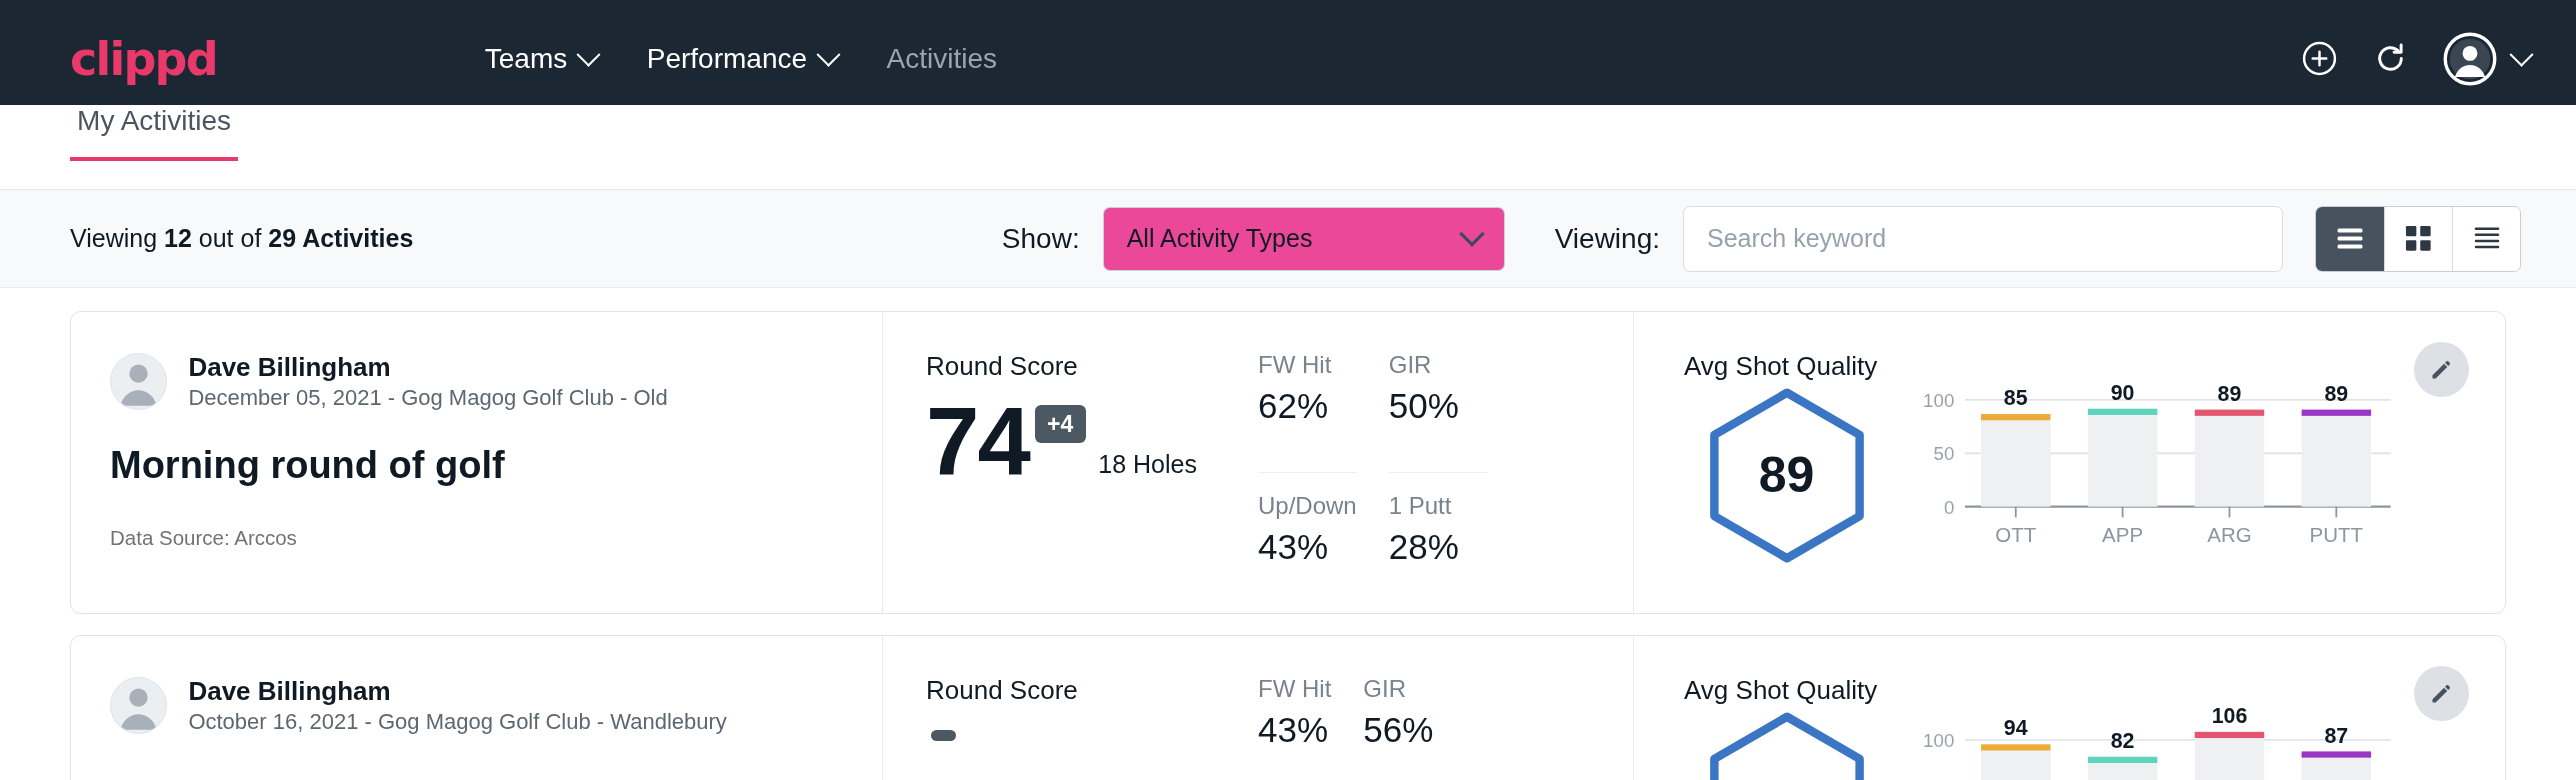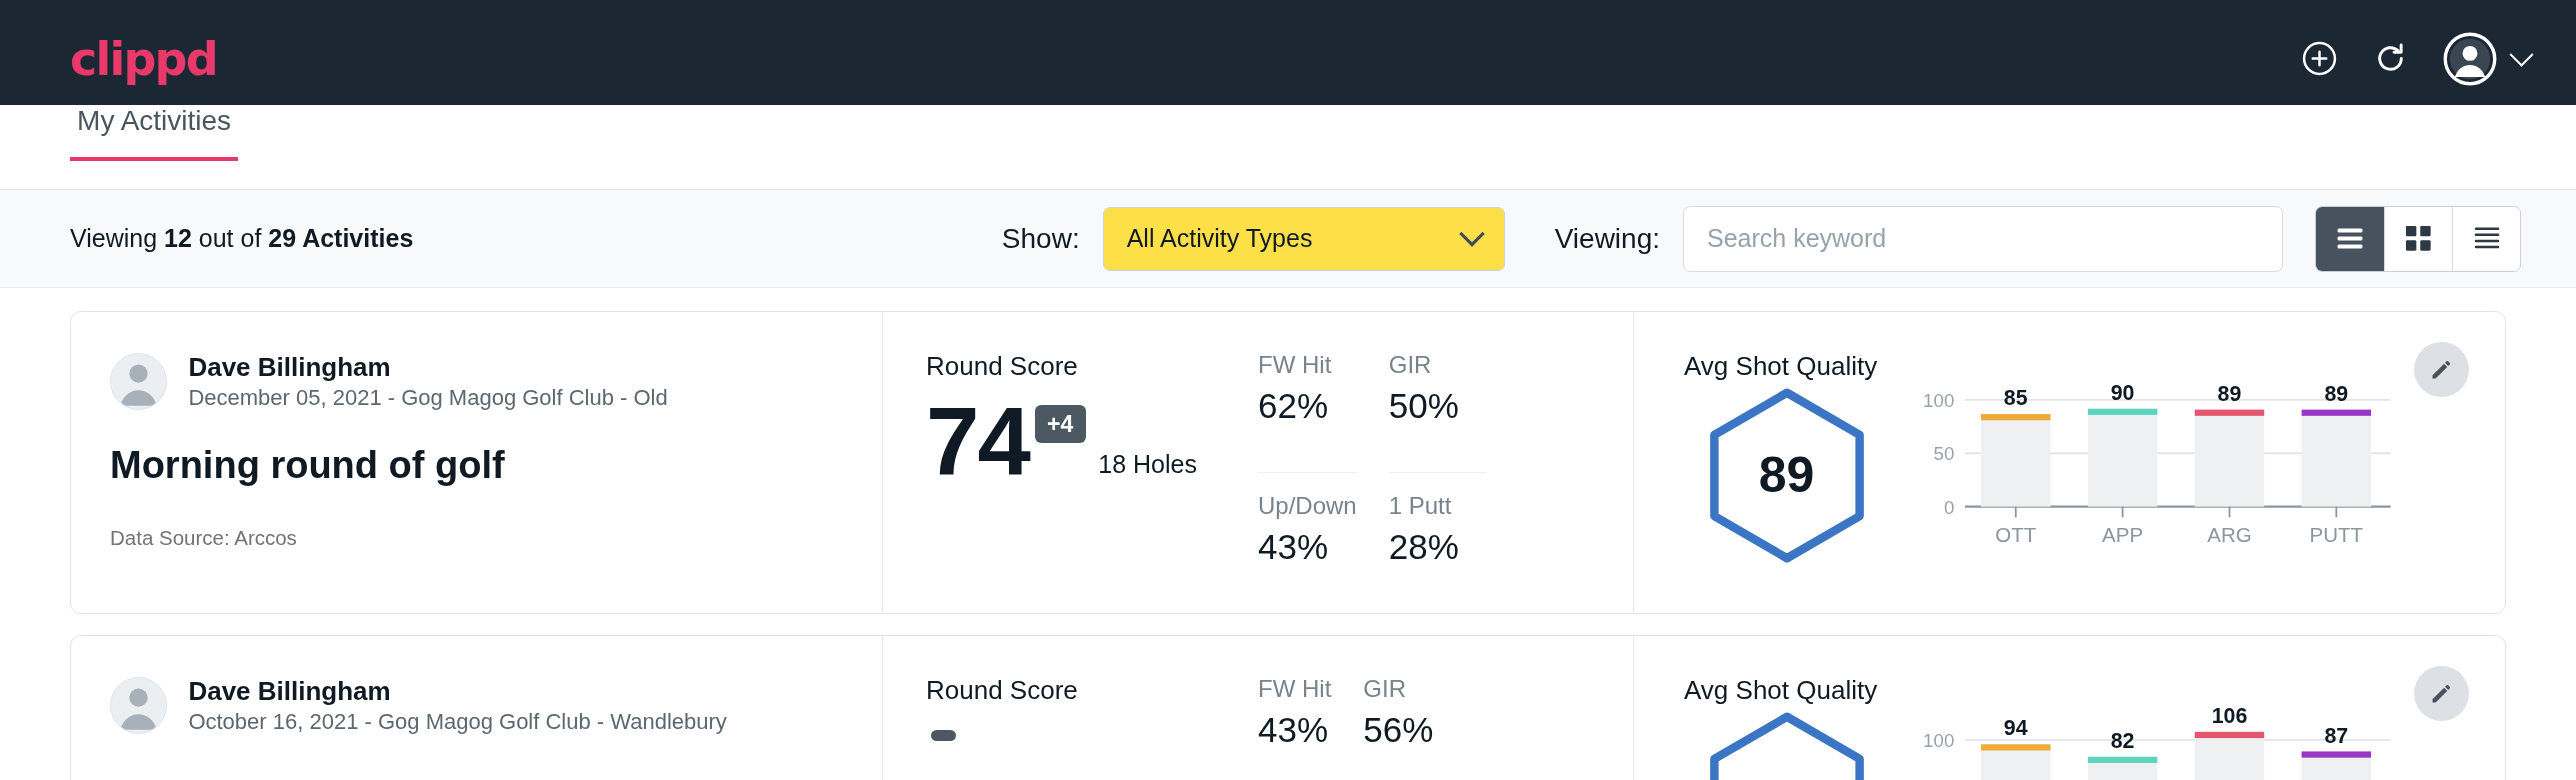--- a/index.html
+++ b/index.html
@@ -208,6 +208,19 @@
 <div class="topbar">
   <div class="logo">clippd</div>
 
+  <div class="nav">
+    <div class="nav-item">
+      <span>Teams</span>
+      <span class="chev"></span>
+    </div>
+    <div class="nav-item">
+      <span>Performance</span>
+      <span class="chev"></span>
+    </div>
+    <div class="nav-item muted">
+      <span>Activities</span>
+    </div>
+  </div>
 
   <div class="nav-spacer"></div>
 

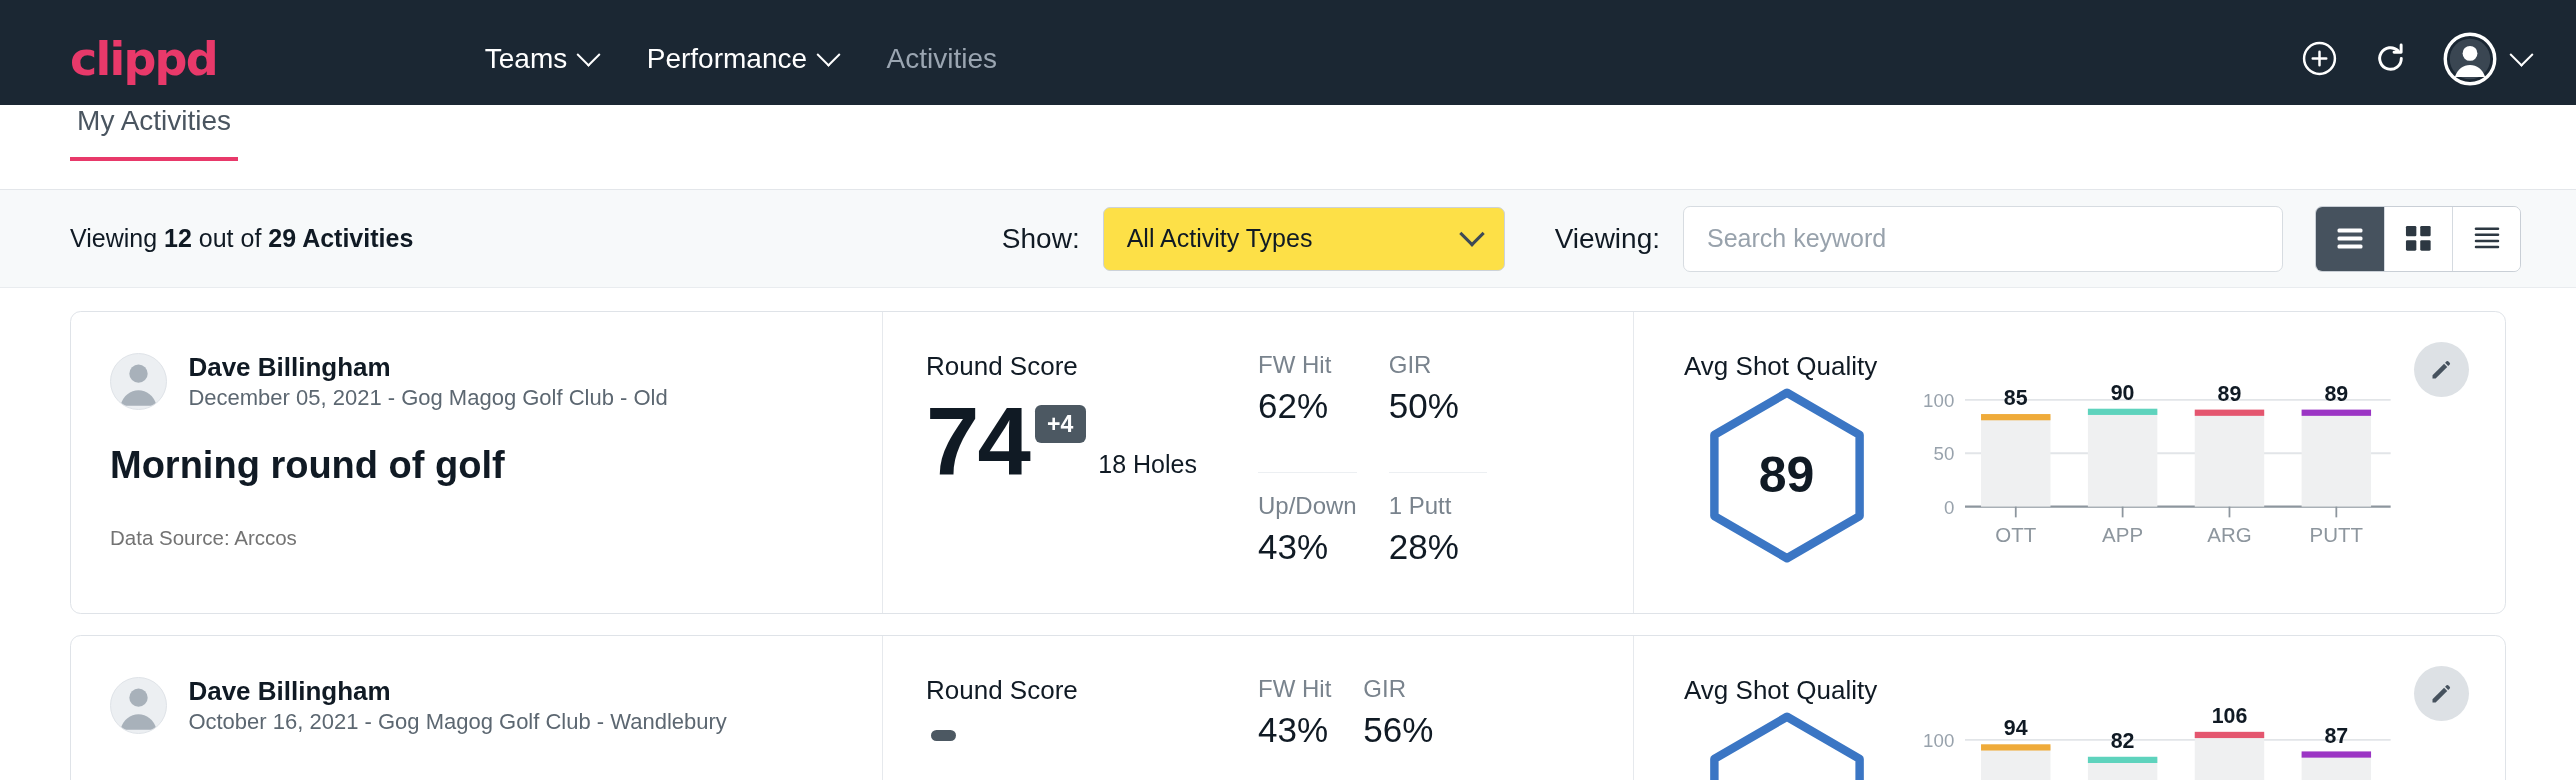--- a/index.html
+++ b/index.html
@@ -86,7 +86,7 @@
   .fb-label { font-size: 28px; color: #101a24; margin-right: 23px; white-space: nowrap; }
   .select {
     width: 402px; height: 64px;
-    background: #fde047;
+    background: #ec4899;
     border: 0.9px solid #ccd2d9;
     border-radius: 7.1px;
     display: flex; align-items: center;

